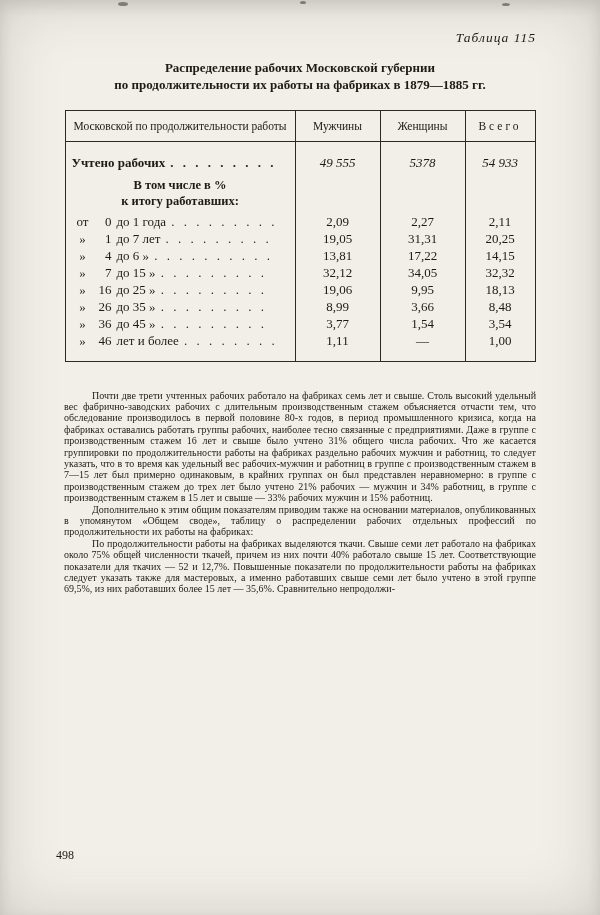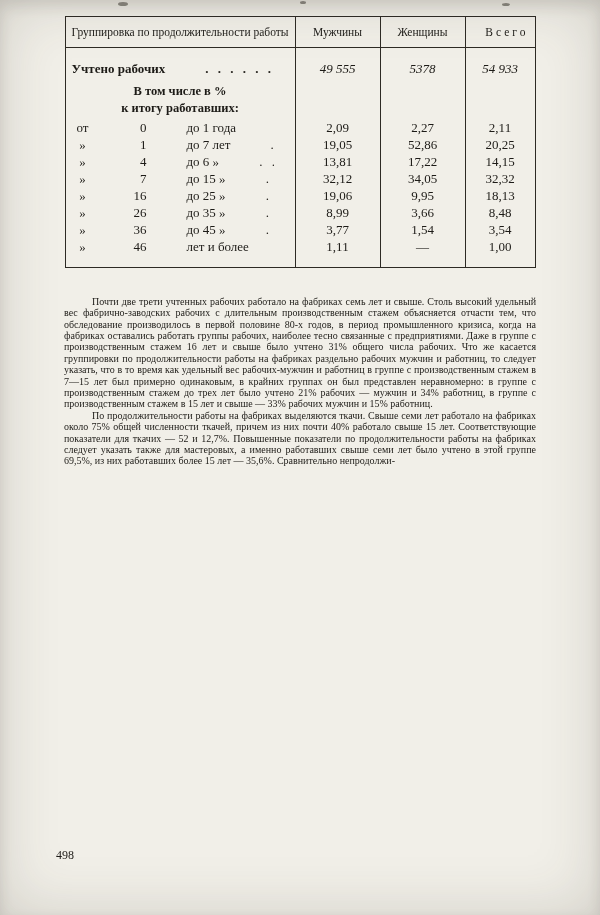--- a/index.html
+++ b/index.html
@@ -110,6 +110,7 @@
   <div class="smudge s2"></div>
   <div class="smudge s3"></div>
 
+  <div class="caption">Таблица 115</div>
 
   <div class="title">
   </div>

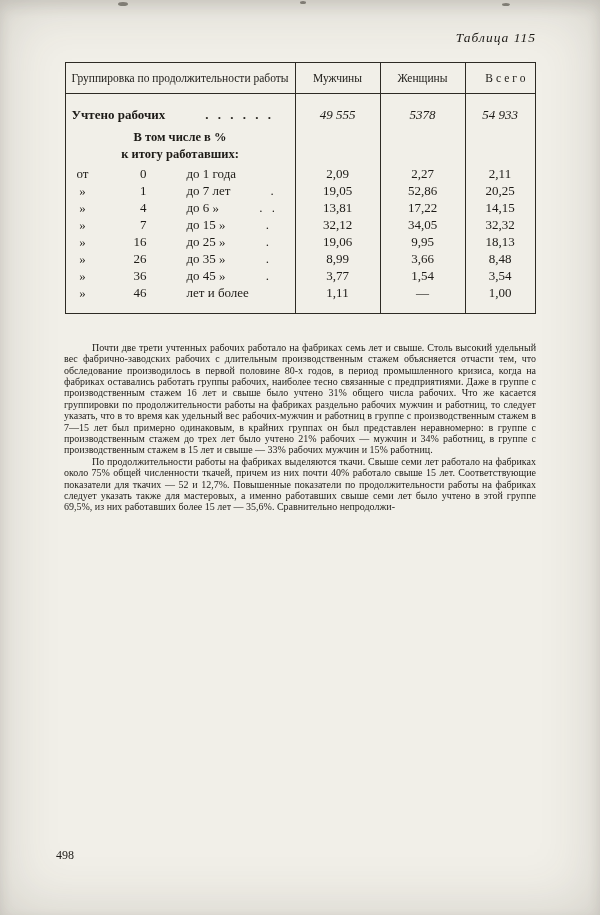--- a/index.html
+++ b/index.html
@@ -113,6 +113,7 @@
   <div class="caption">Таблица 115</div>
 
   <div class="title">
+    <div>Распределение рабочих Московской губернии</div>
   </div>
 
   <table class="doc-table">

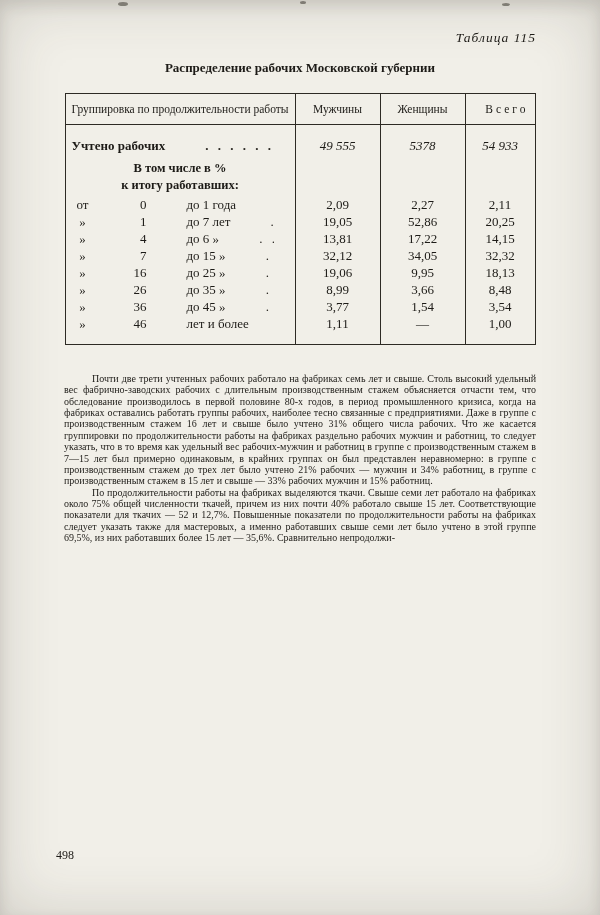--- a/index.html
+++ b/index.html
@@ -114,6 +114,7 @@
 
   <div class="title">
     <div>Распределение рабочих Московской губернии</div>
+    <div>по продолжительности их работы на фабриках в 1879—1885 гг.</div>
   </div>
 
   <table class="doc-table">

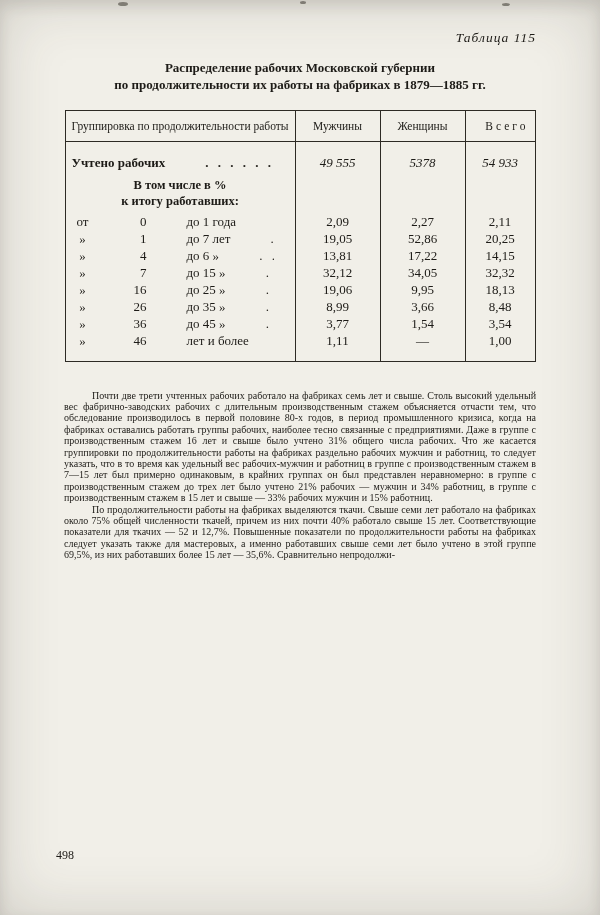--- a/index.html
+++ b/index.html
@@ -126,7 +126,7 @@
     </colgroup>
     <thead>
       <tr>
-        <th>Группировка по продолжительности работы</th>
+        <th>Московской по продолжительности работы</th>
         <th>Мужчины</th>
         <th>Женщины</th>
         <th class="th-total">Всего</th>

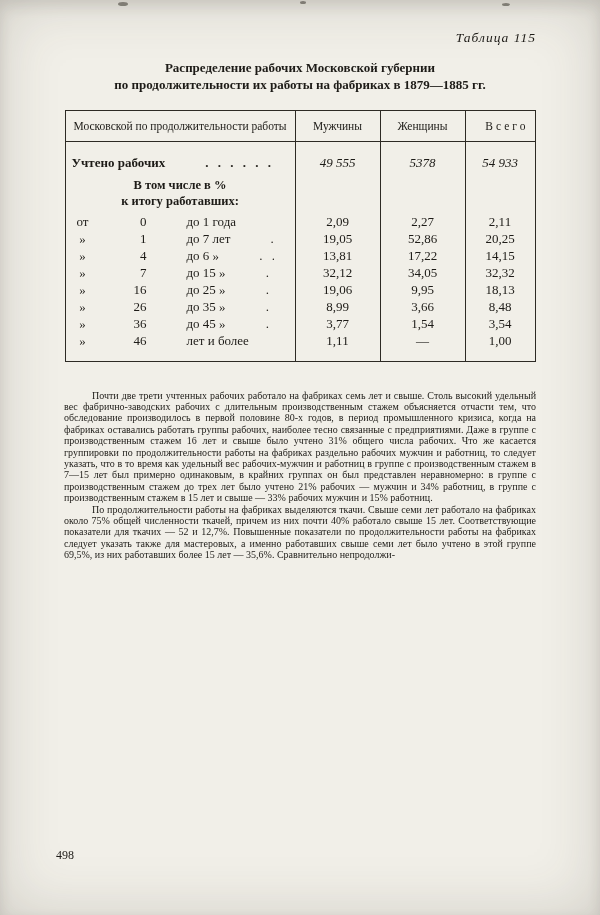--- a/index.html
+++ b/index.html
@@ -62,7 +62,7 @@
   col.c-men{width:85px;}
   col.c-women{width:85px;}
   col.c-total{width:70px;}
-  .th-total{letter-spacing:3px;text-align:right;}
+  .th-total{letter-spacing:3px;}
 
   .row-total td{padding-top:12px;padding-bottom:4px;}
   .row-total .lab{font-weight:bold;}

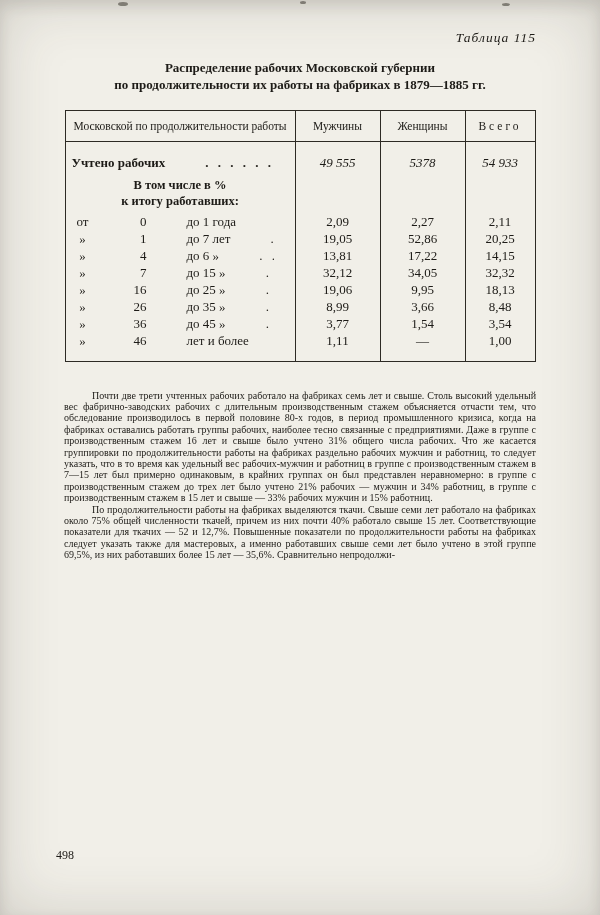--- a/index.html
+++ b/index.html
@@ -71,7 +71,7 @@
   .lab{
     display:flex;align-items:baseline;
     padding-left:6px;padding-right:21px;
-    line-height:17px;white-space:nowrap;gap:35px;
+    line-height:17px;white-space:nowrap;
   }
   .pre{flex:0 0 22px;text-align:center;}
   .n{flex:0 0 18px;text-align:right;}

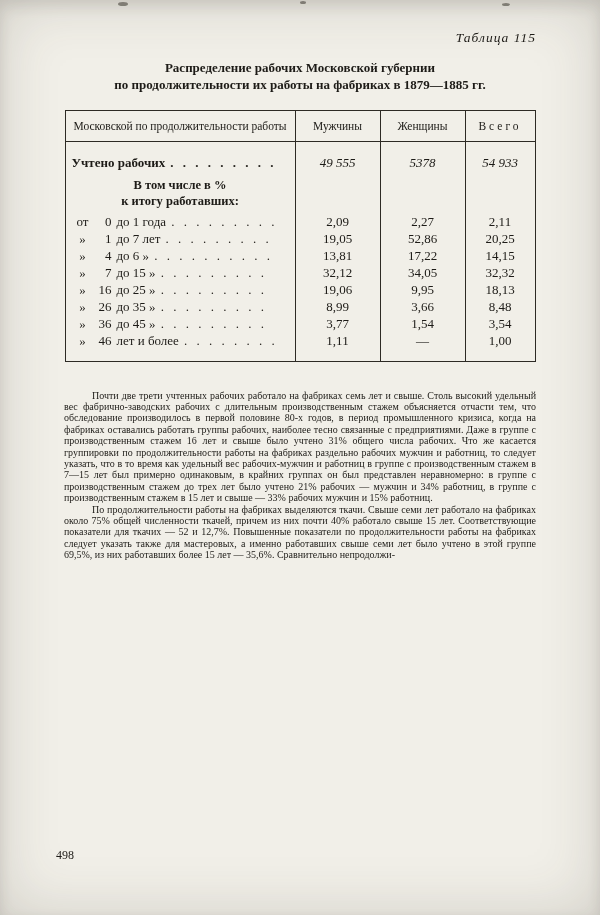--- a/index.html
+++ b/index.html
@@ -177,7 +177,7 @@
         </div>
           </td>
         <td class="num">19,05</td>
-        <td class="num">52,86</td>
+        <td class="num">31,31</td>
         <td class="num">20,25</td>
       </tr>
       <tr>

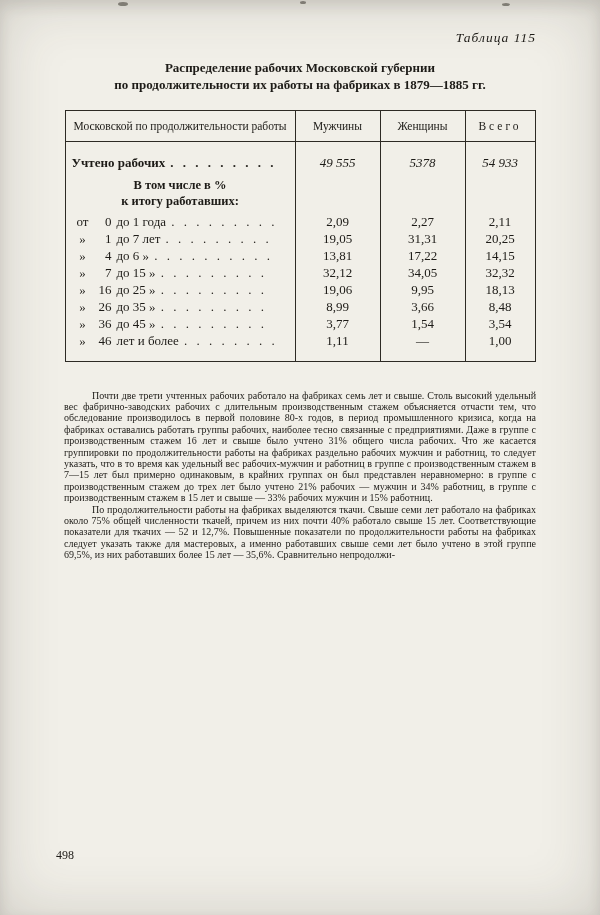--- a/index.html
+++ b/index.html
@@ -269,6 +269,7 @@
 
   <div class="bodytext">
     <p>Почти две трети учтенных рабочих работало на фабриках семь лет и свыше. Столь высокий удельный вес фабрично-заводских рабочих с длительным производственным стажем объясняется отчасти тем, что обследование производилось в первой половине 80-х годов, в период промышленного кризиса, когда на фабриках оставались работать группы рабочих, наиболее тесно связанные с предприятиями. Даже в группе с производственным стажем 16 лет и свыше было учтено 31% общего числа рабочих. Что же касается группировки по продолжительности работы на фабриках раздельно рабочих мужчин и работниц, то следует указать, что в то время как удельный вес рабочих-мужчин и работниц в группе с производственным стажем в 7—15 лет был примерно одинаковым, в крайних группах он был представлен неравномерно: в группе с производственным стажем до трех лет было учтено 21% рабочих — мужчин и 34% работниц, в группе с производственным стажем в 15 лет и свыше — 33% рабочих мужчин и 15% работниц.</p>
+    <p>Дополнительно к этим общим показателям приводим также на основании материалов, опубликованных в упомянутом «Общем своде», таблицу о распределении рабочих отдельных профессий по продолжительности их работы на фабриках:</p>
     <p>По продолжительности работы на фабриках выделяются ткачи. Свыше семи лет работало на фабриках около 75% общей численности ткачей, причем из них почти 40% работало свыше 15 лет. Соответствующие показатели для ткачих — 52 и 12,7%. Повышенные показатели по продолжительности работы на фабриках следует указать также для мастеровых, а именно работавших свыше семи лет было учтено в этой группе 69,5%, из них работавших более 15 лет — 35,6%. Сравнительно непродолжи-</p>
   </div>
 

